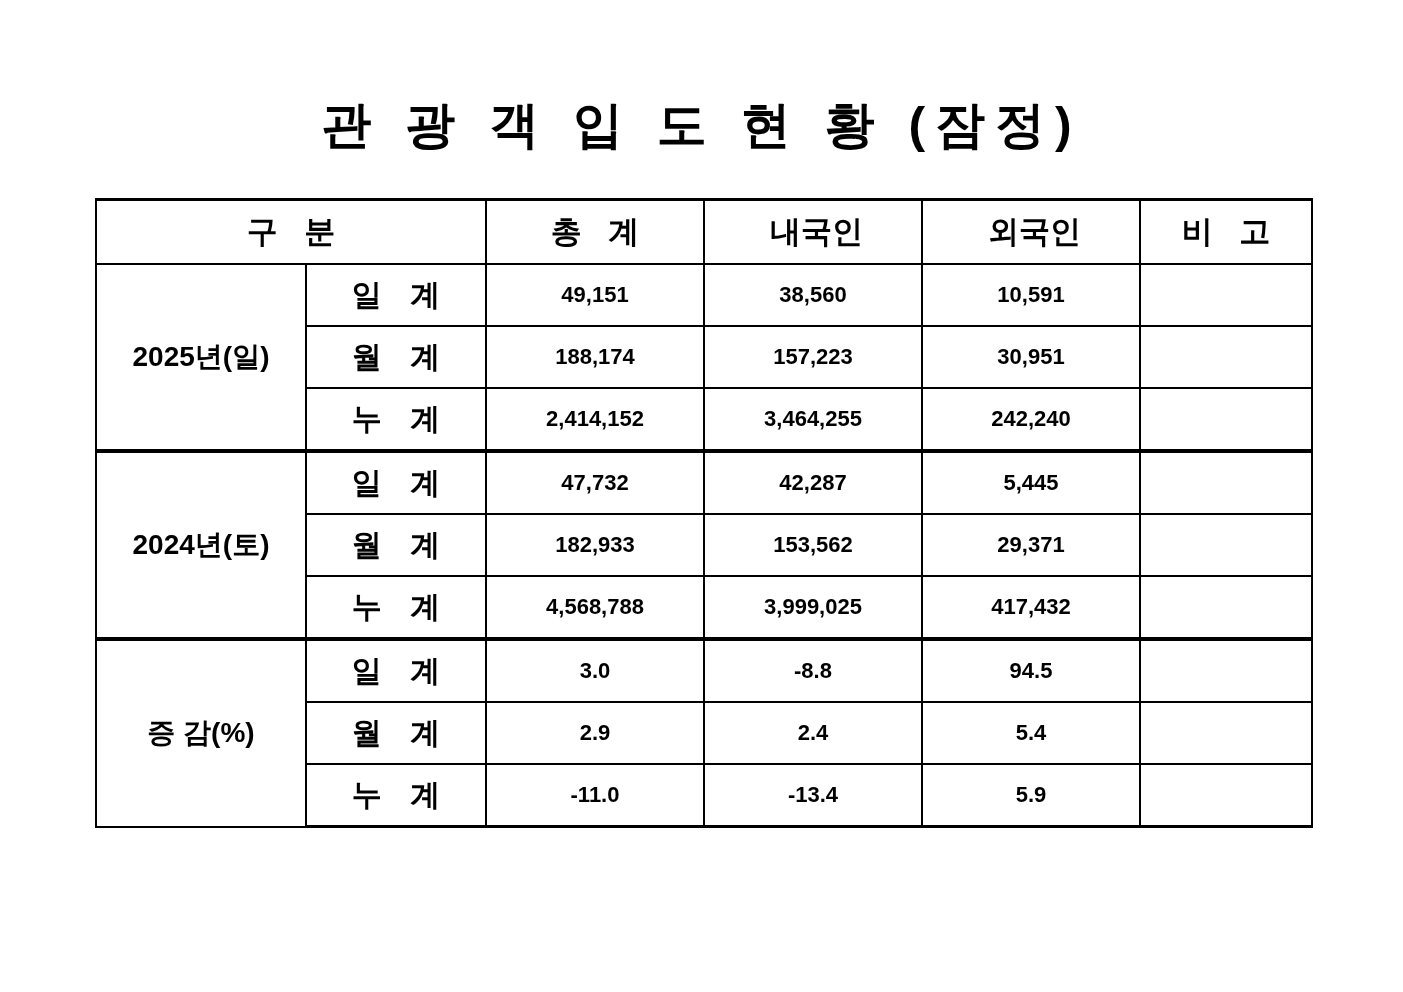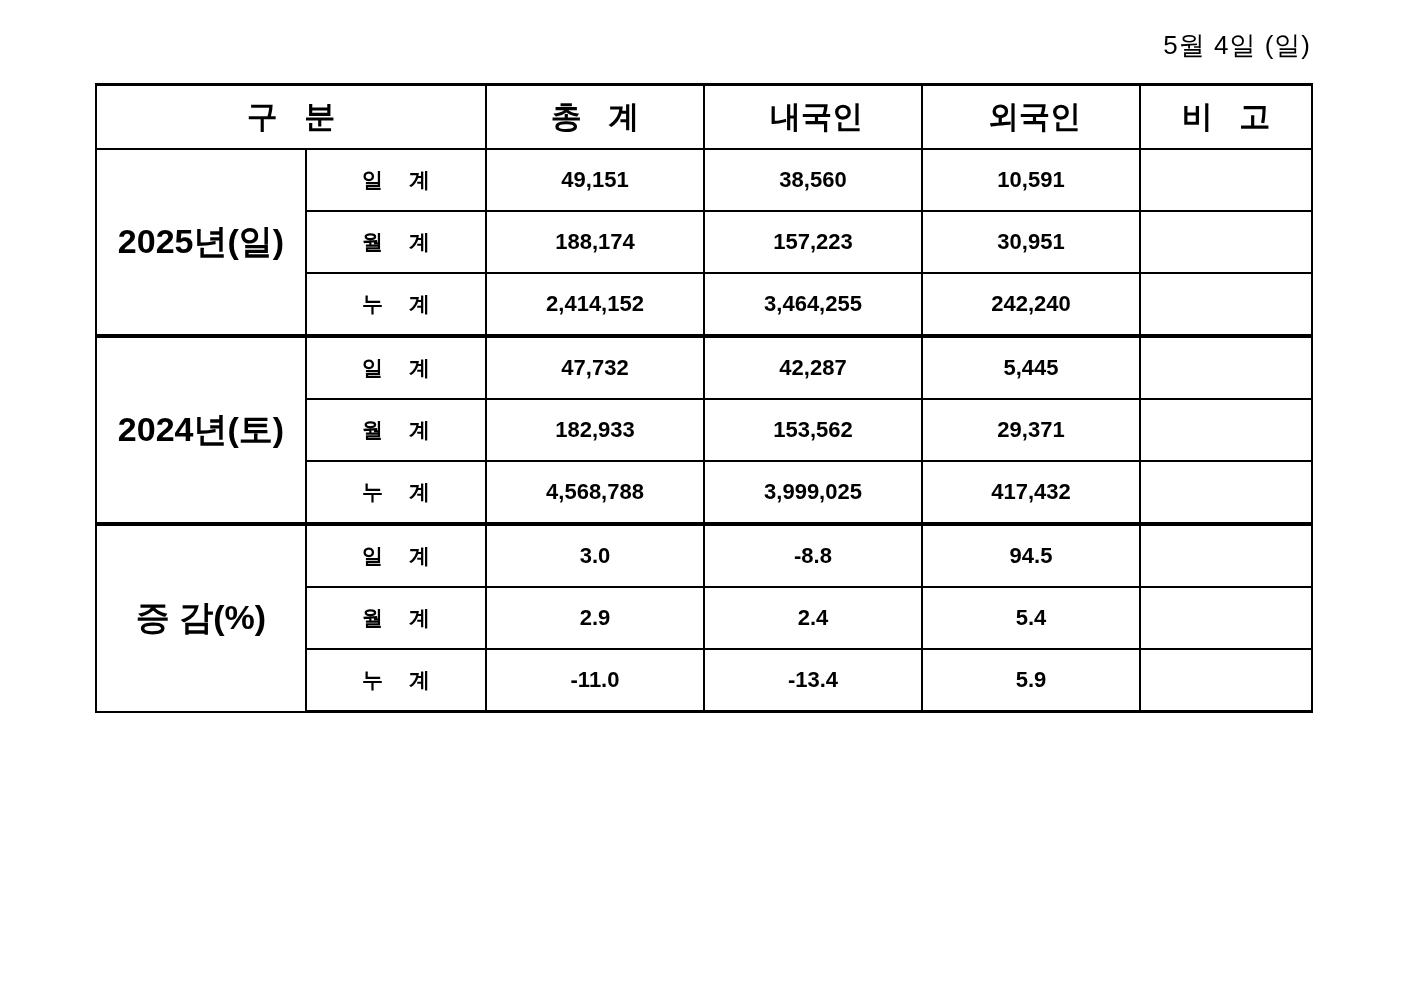--- a/index.html
+++ b/index.html
@@ -117,6 +117,7 @@
 
 <div class="page">
 
+  <h1 class="doc-title">관 광 객 입 도 현 황 (잠정)</h1>
 
   <div class="doc-subtitle">5월 4일 (일)</div>
 

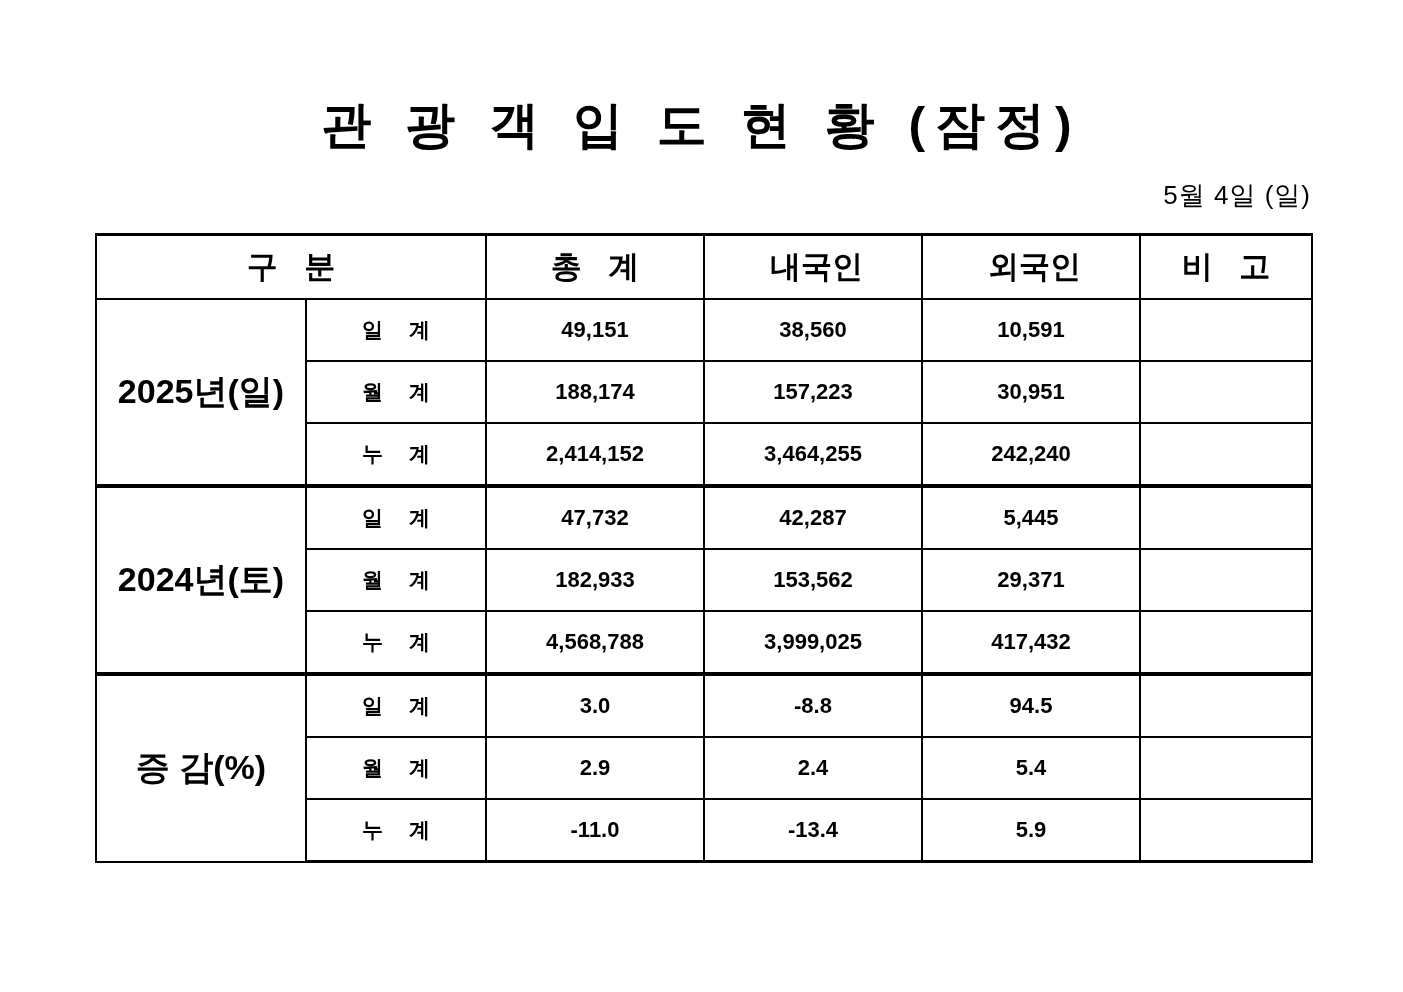--- a/index.html
+++ b/index.html
@@ -119,7 +119,6 @@
 
   <h1 class="doc-title">관 광 객 입 도 현 황 (잠정)</h1>
 
-  <div class="doc-subtitle">5월 4일 (일)</div>
 
   <div class="table-wrap">
     <table class="stats">

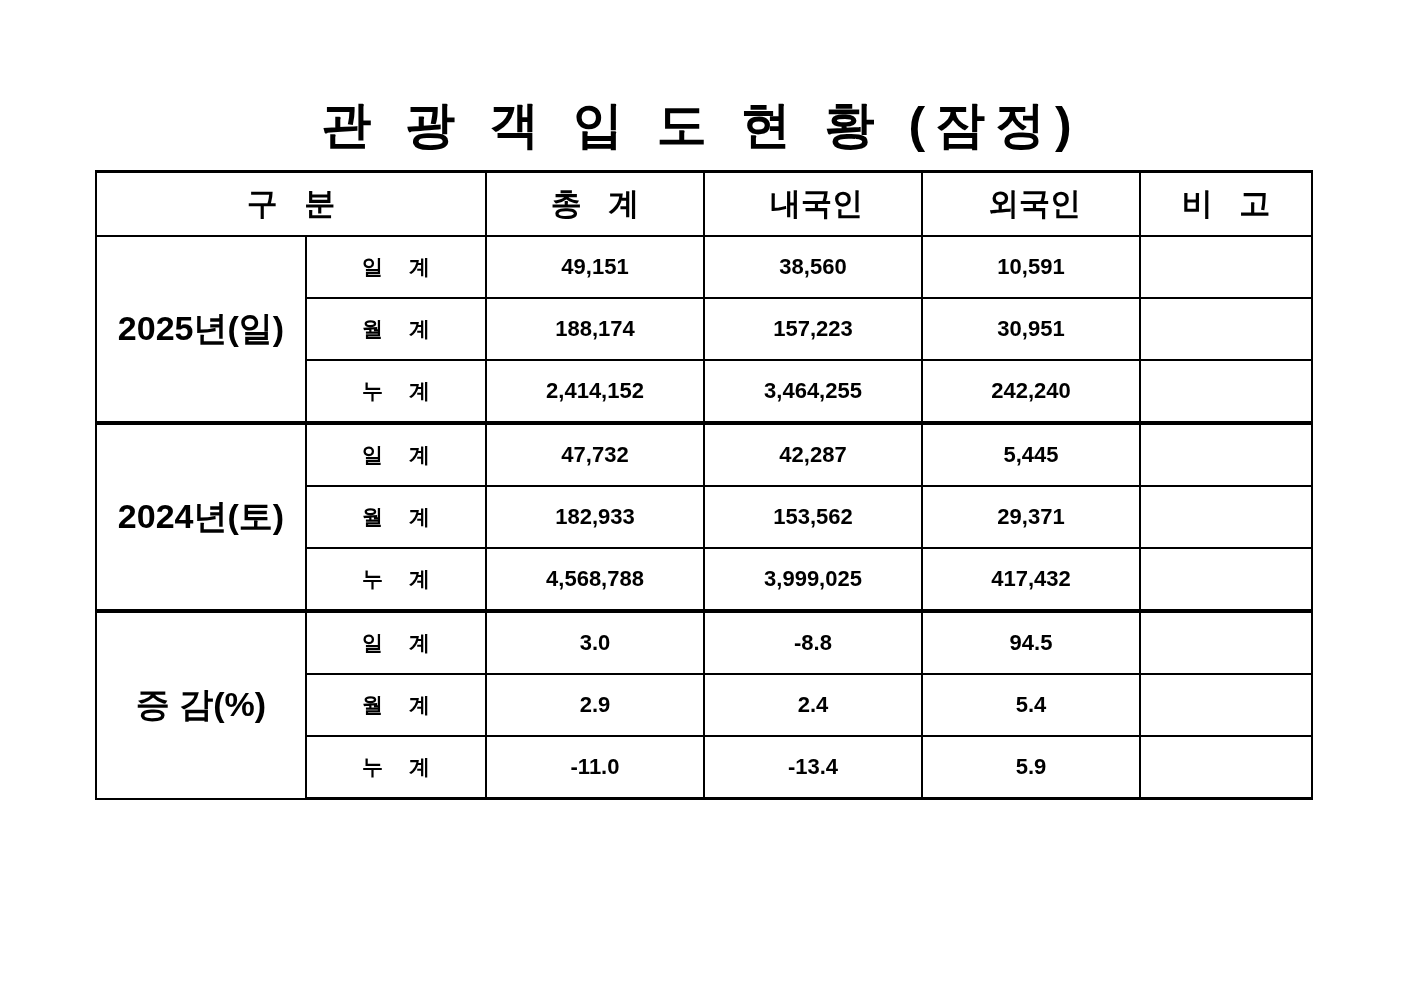--- a/index.html
+++ b/index.html
@@ -47,6 +47,7 @@
     width: 1216px;
     border-collapse: collapse;
     table-layout: fixed;
+    margin-top: 28px;
   }
   table.stats td, table.stats th {
     border: 2px solid #000000;

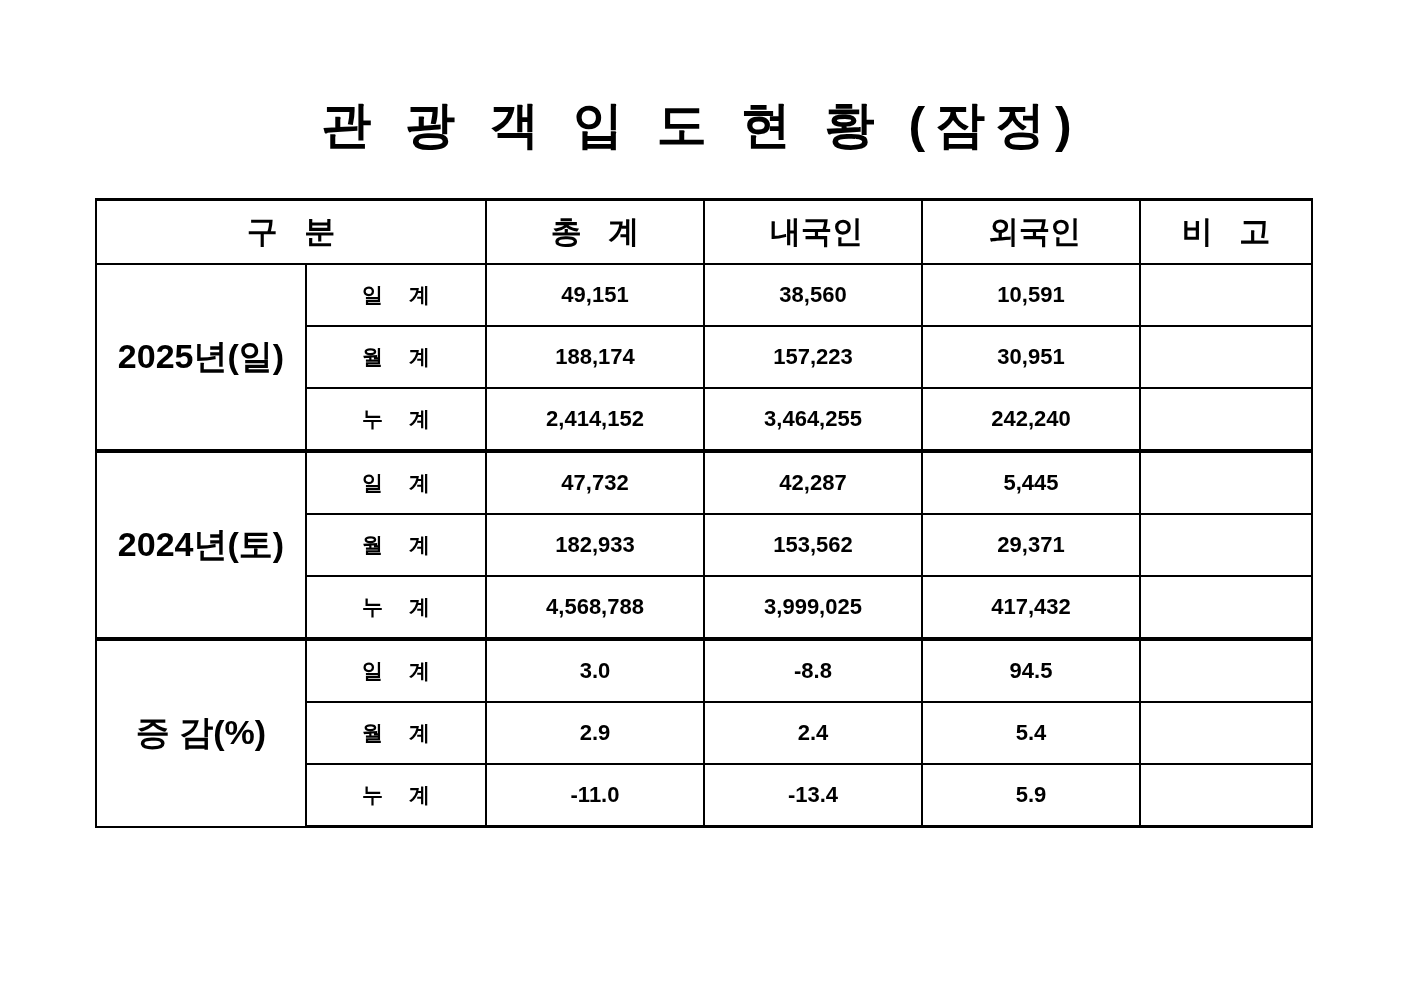--- a/index.html
+++ b/index.html
@@ -86,7 +86,7 @@
     letter-spacing: 0px;
   }
   td.sub {
-    font-size: 21px;
+    font-size: 30px;
     font-weight: normal;
     letter-spacing: 10px;
     text-indent: 10px;

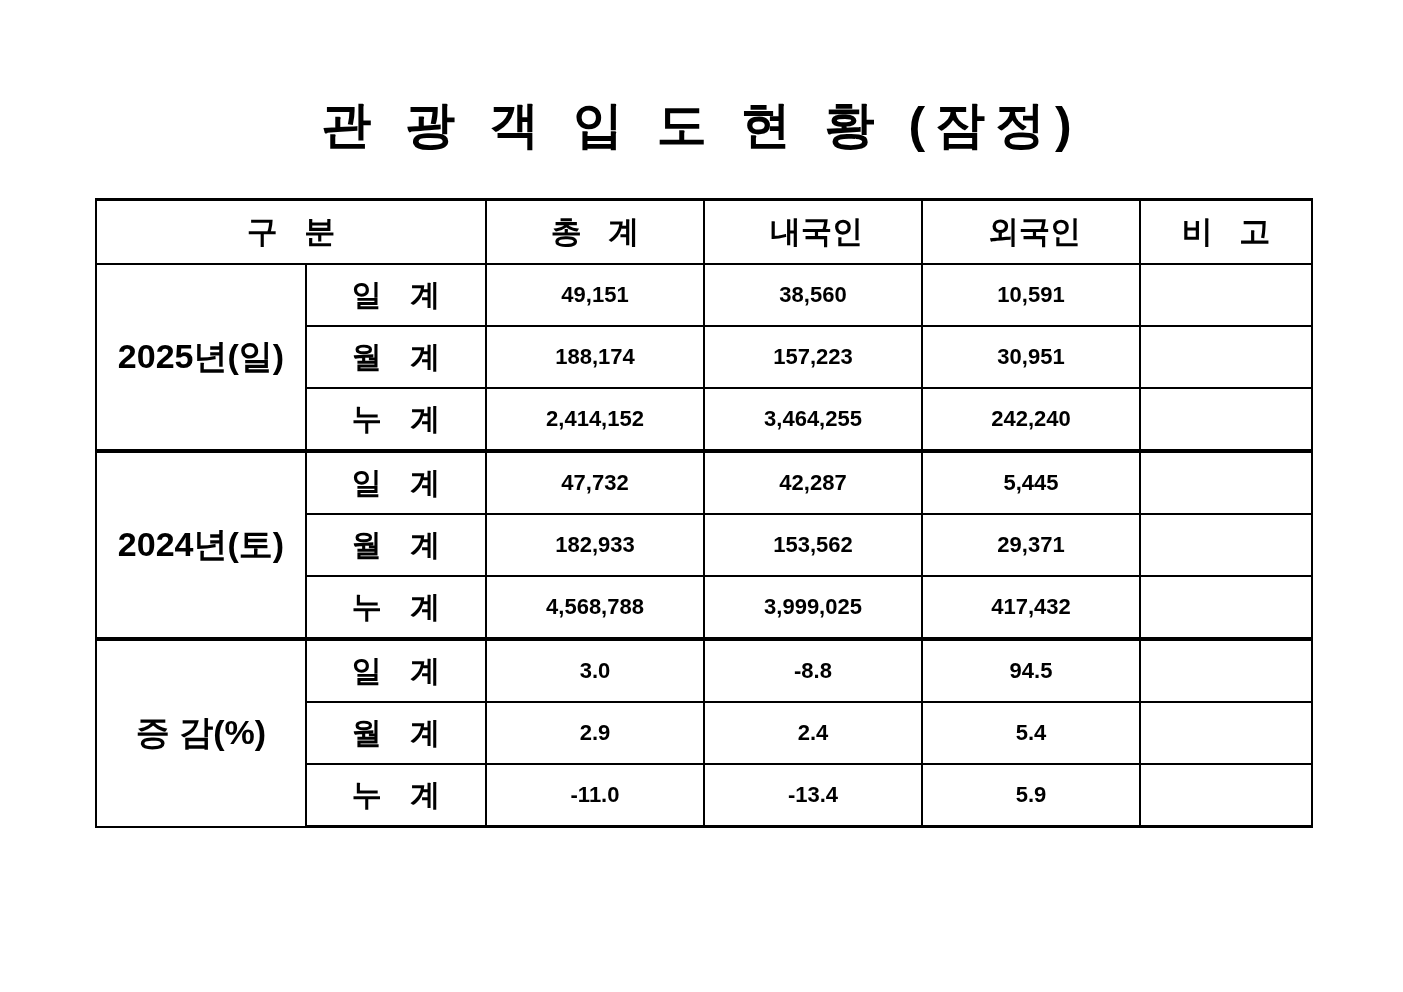--- a/index.html
+++ b/index.html
@@ -81,7 +81,7 @@
     font-size: 28px;
   }
   td.group {
-    font-size: 34px;
+    font-size: 28px;
     font-weight: normal;
     letter-spacing: 0px;
   }

